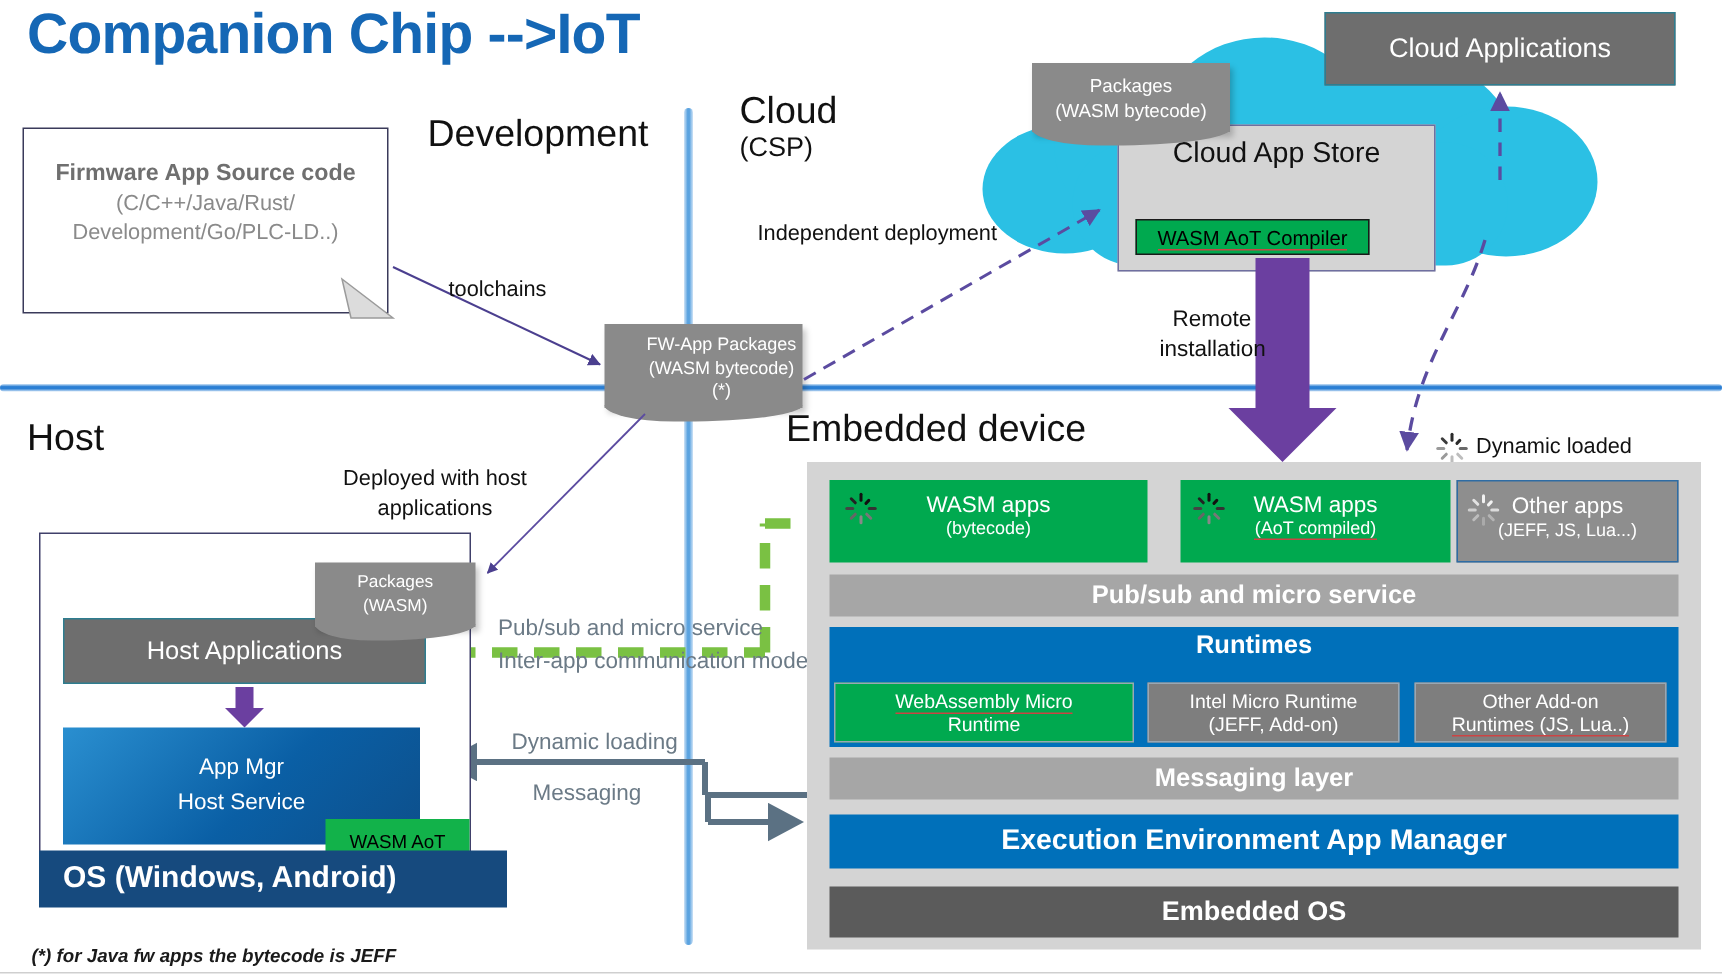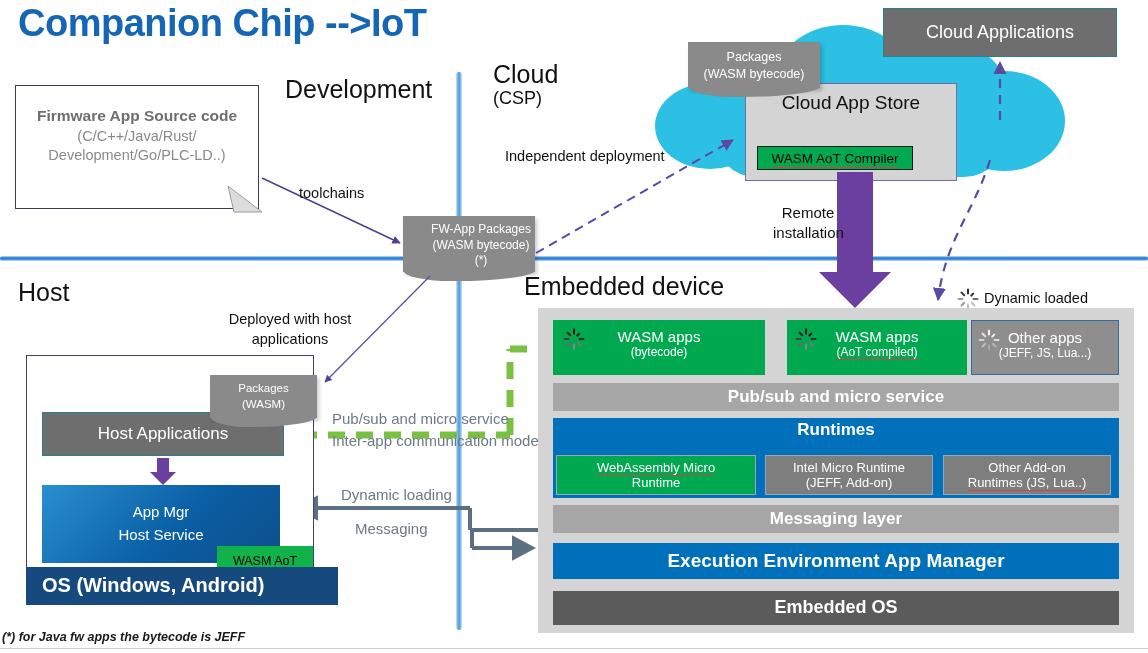--- a/index.html
+++ b/index.html
@@ -75,7 +75,7 @@
   
   .lbl{font-size:14.5px;color:#111;}
   .lbl-g{font-size:15px;color:#6b7a86;}
-  #footnote{left:2px;top:630px;font-size:12.5px;font-style:italic;color:#1a1a1a;font-weight:bold;}
+  #footnote{left:21px;top:630px;font-size:12.5px;font-style:italic;color:#1a1a1a;font-weight:bold;}
   svg{overflow:visible;}
 </style>
 </head>

